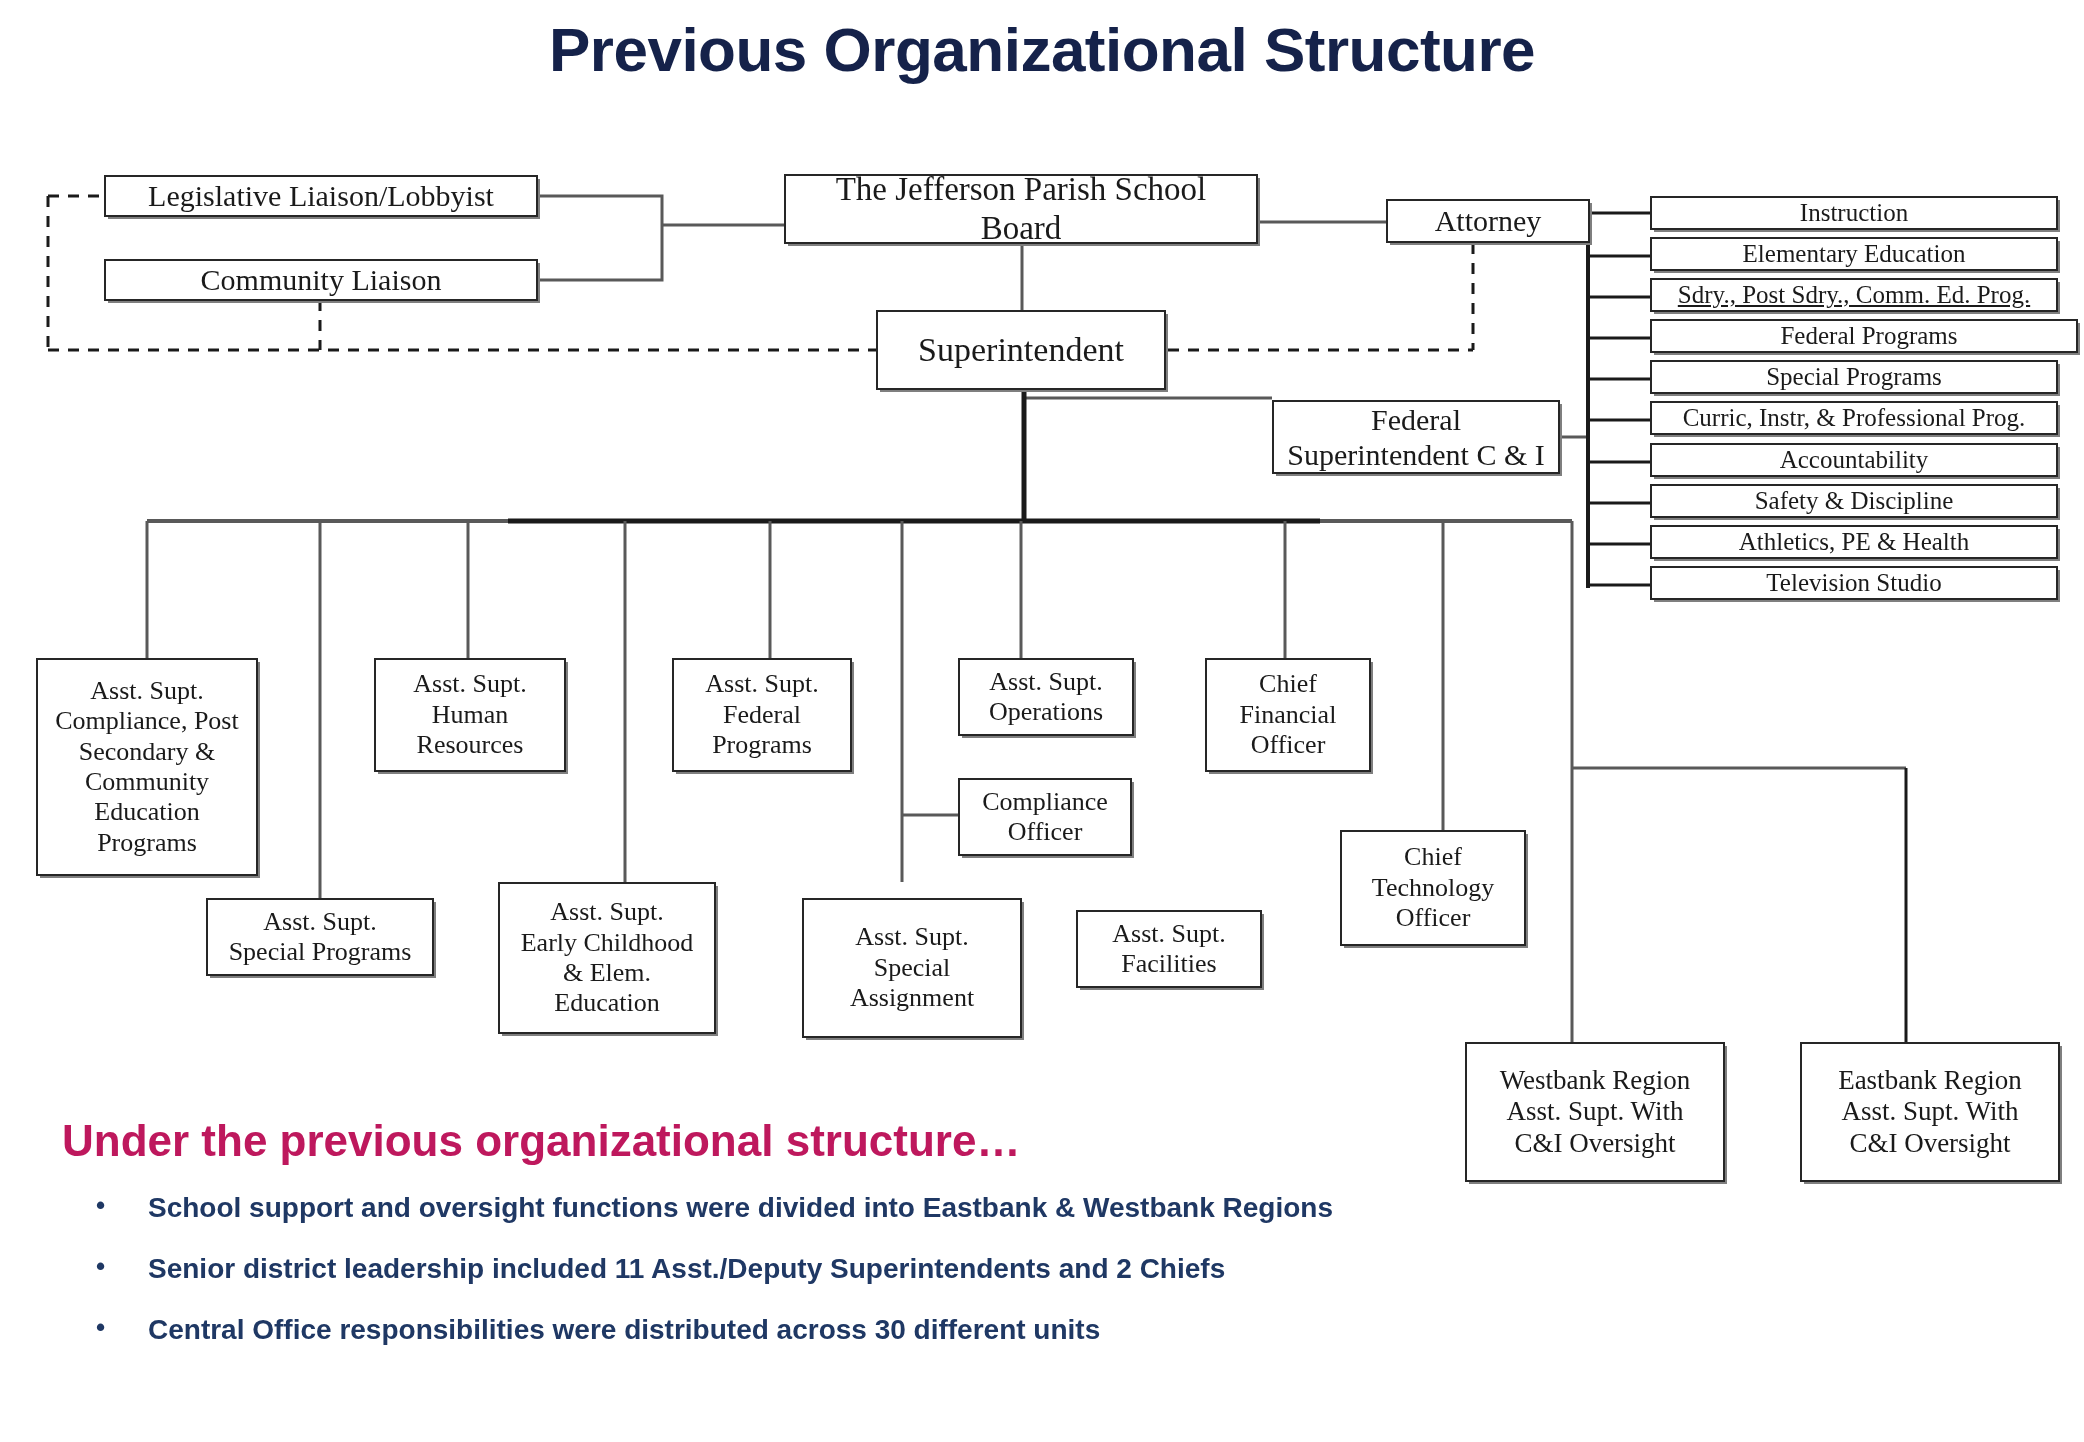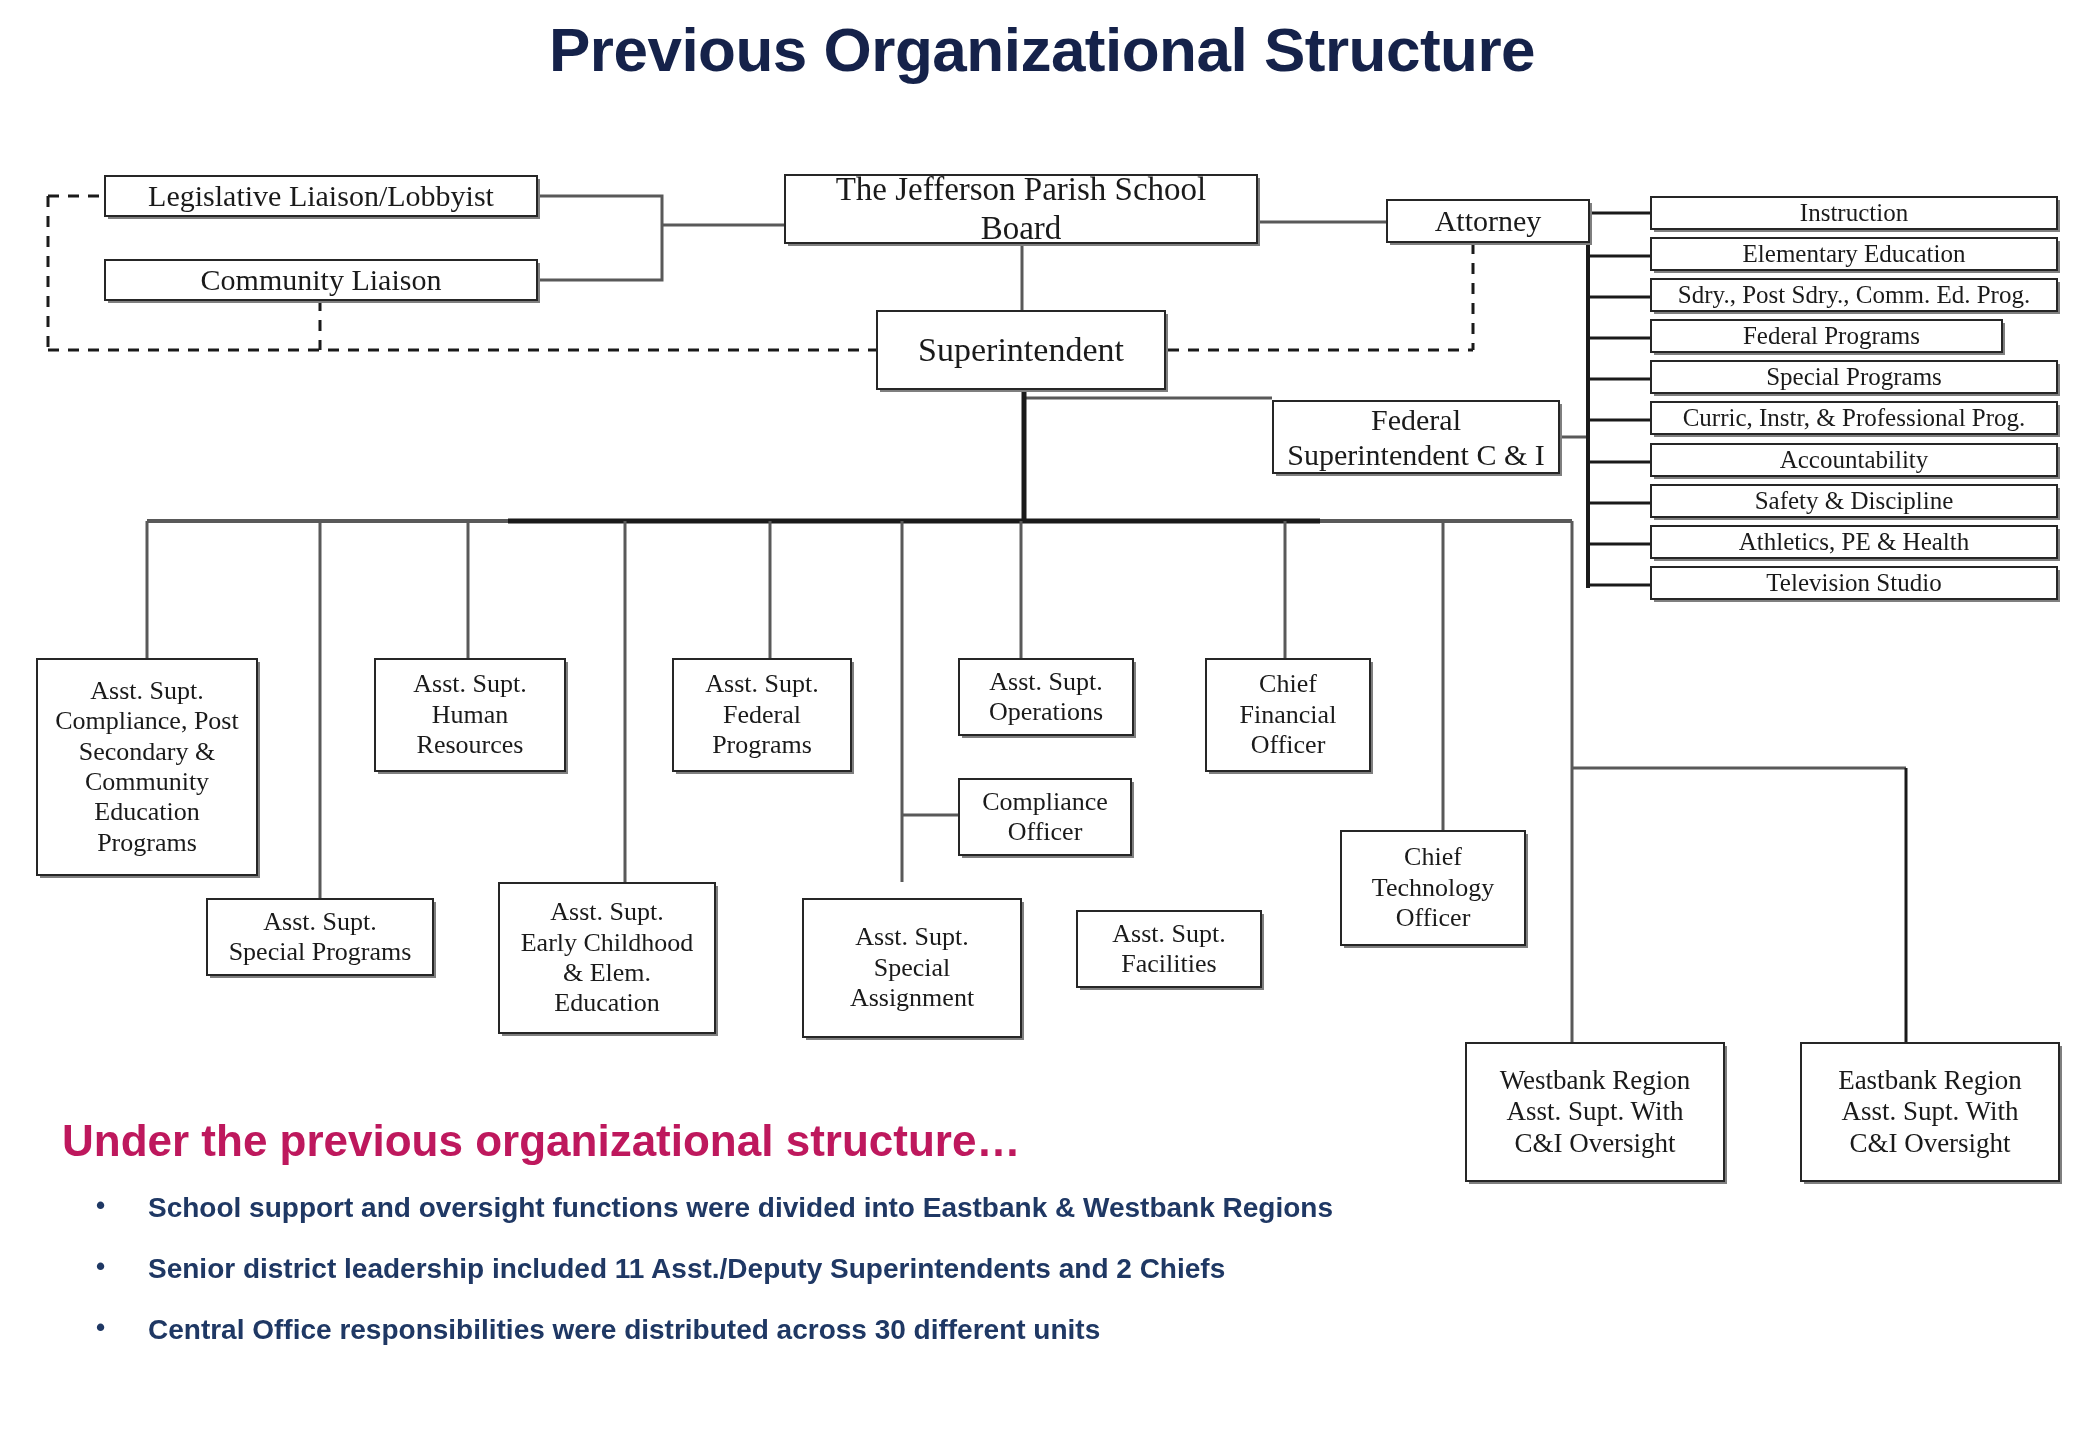--- a/index.html
+++ b/index.html
@@ -178,7 +178,7 @@
   <div class="box f25" style="left:1650px; top:237px; width:408px; height:34px;">
     <span>Elementary Education</span>
   </div>
-  <div class="box f25" style="left:1650px; top:278px; width:408px; height:34px;">
+  <div class="box f25" style="left:1650px; top:278px; width:408px; height:34px;text-decoration:underline;">
     <span>Sdry., Post Sdry., Comm. Ed. Prog.</span>
   </div>
   <div class="box f25" style="left:1650px; top:319px; width:353px; height:34px;padding-left:14px;">

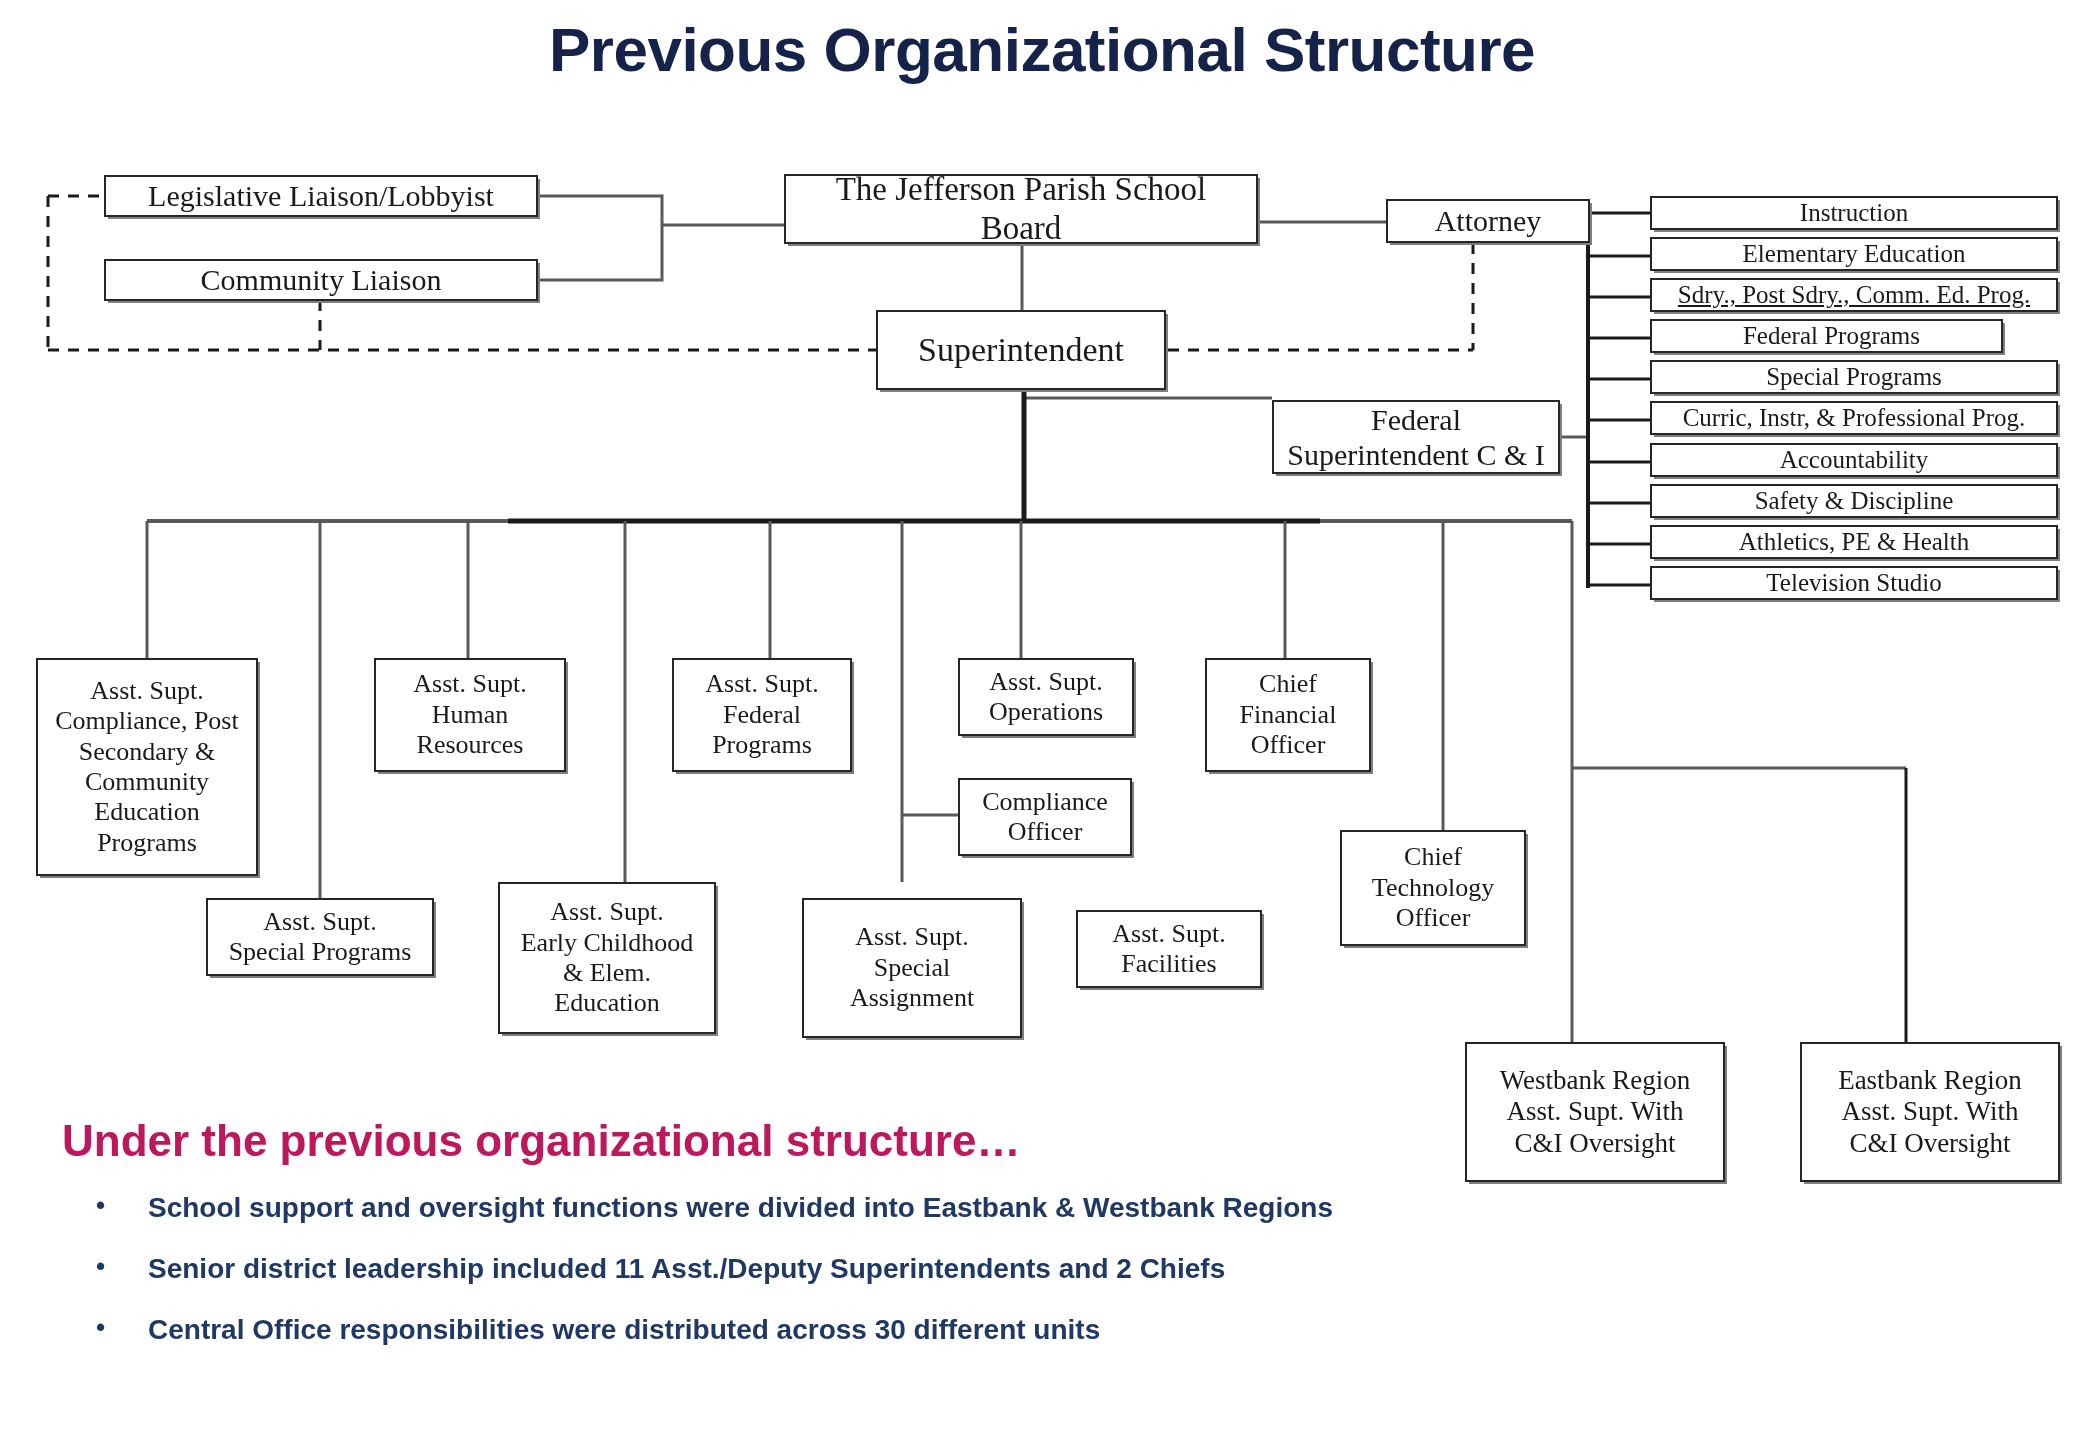--- a/index.html
+++ b/index.html
@@ -181,7 +181,7 @@
   <div class="box f25" style="left:1650px; top:278px; width:408px; height:34px;text-decoration:underline;">
     <span>Sdry., Post Sdry., Comm. Ed. Prog.</span>
   </div>
-  <div class="box f25" style="left:1650px; top:319px; width:353px; height:34px;padding-left:14px;">
+  <div class="box f25" style="left:1650px; top:319px; width:428px; height:34px;padding-left:14px;">
     <span>Federal Programs</span>
   </div>
   <div class="box f25" style="left:1650px; top:360px; width:408px; height:34px;">

